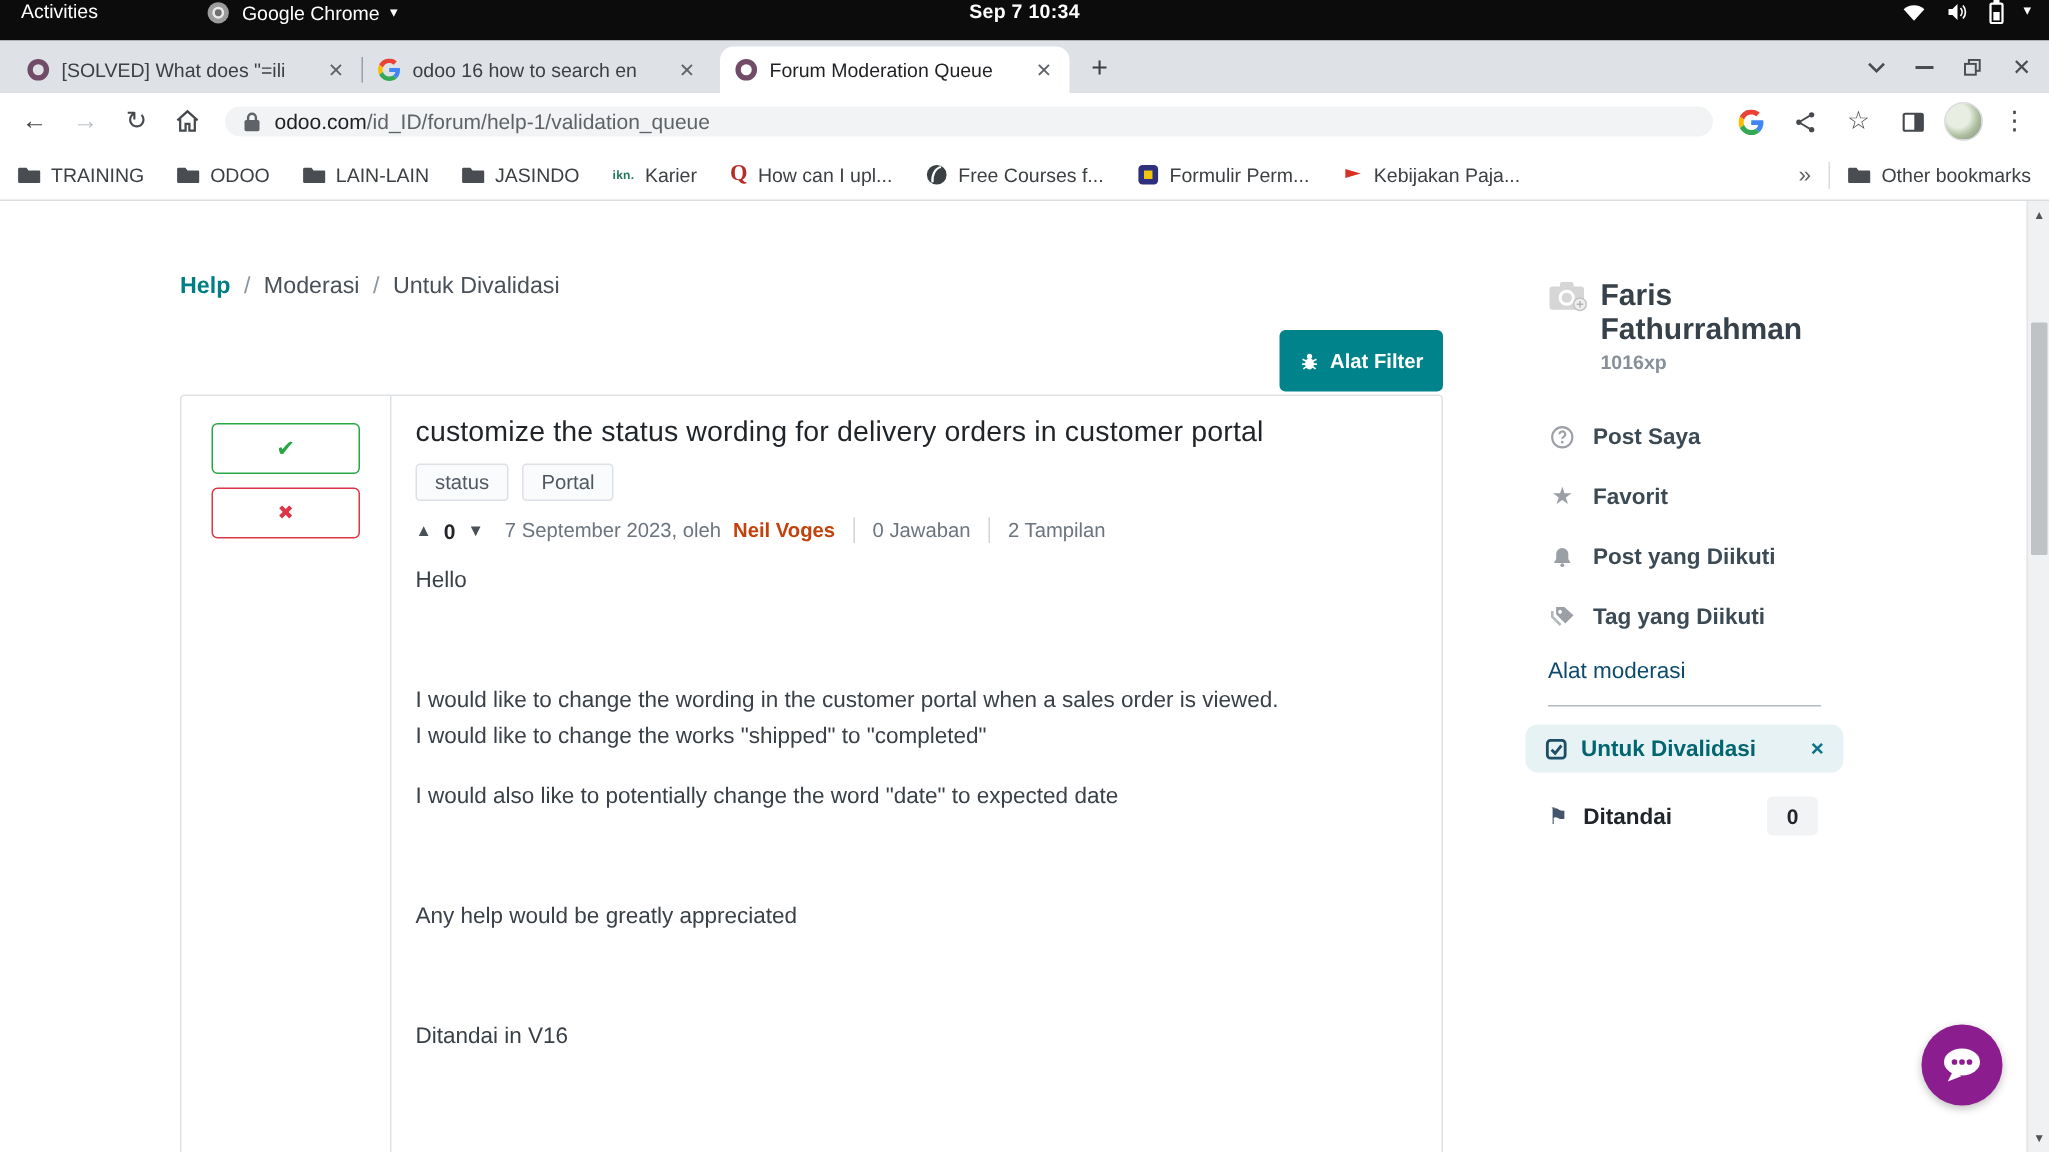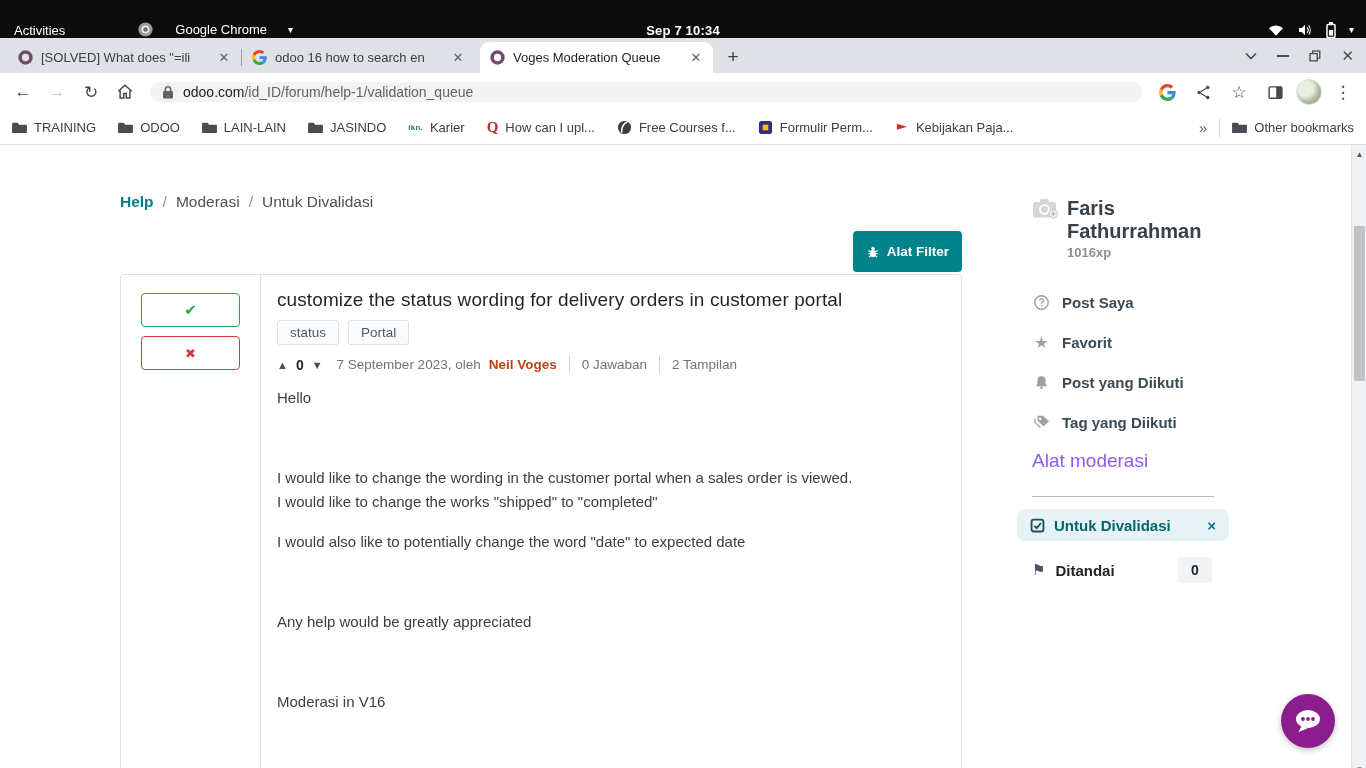--- a/index.html
+++ b/index.html
@@ -7,7 +7,7 @@
   body { font-family:"Liberation Sans","DejaVu Sans",sans-serif; background:#fff; position:relative; }
 
   
-  .ubar { height:38px; background:#0c0c0c; color:#fff; display:flex; align-items:flex-end; font-size:13px; position:relative; }
+  .ubar { height:27px; background:#0c0c0c; color:#fff; display:flex; align-items:flex-start; font-size:13px; position:relative; }
   .ubar .activities { padding:0 14px; }
   .ubar .appmenu { display:flex; align-items:center; gap:21px; margin-left:58px; }
   .ubar .clock { position:absolute; left:50%; transform:translateX(-50%); font-weight:700; letter-spacing:.2px; }

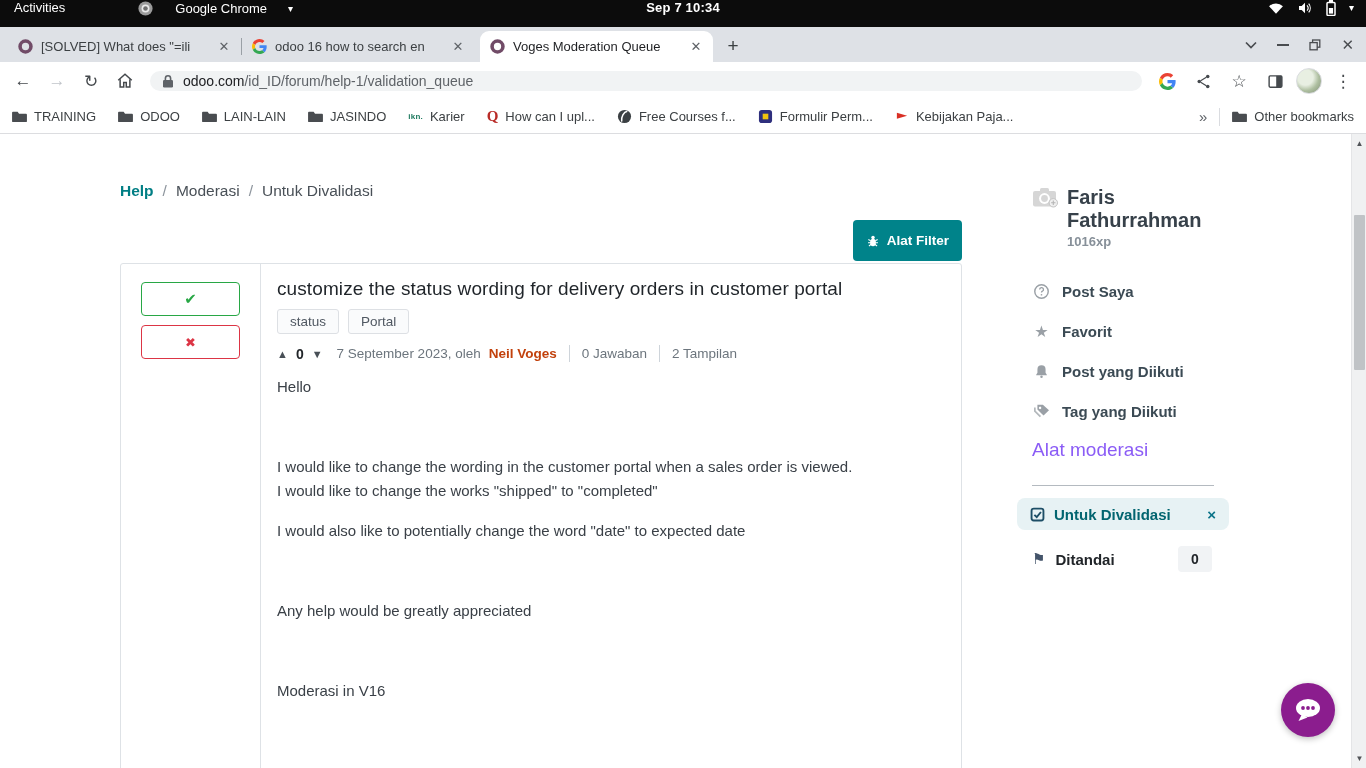--- a/index.html
+++ b/index.html
@@ -9,7 +9,7 @@
   
   .ubar { height:27px; background:#0c0c0c; color:#fff; display:flex; align-items:flex-start; font-size:13px; position:relative; }
   .ubar .activities { padding:0 14px; }
-  .ubar .appmenu { display:flex; align-items:center; gap:21px; margin-left:58px; }
+  .ubar .appmenu { display:flex; align-items:center; gap:7px; margin-left:58px; }
   .ubar .clock { position:absolute; left:50%; transform:translateX(-50%); font-weight:700; letter-spacing:.2px; }
   .ubar .sys { margin-left:auto; display:flex; align-items:center; gap:13px; padding-right:12px; }
   .caret { font-size:10px; line-height:1; }

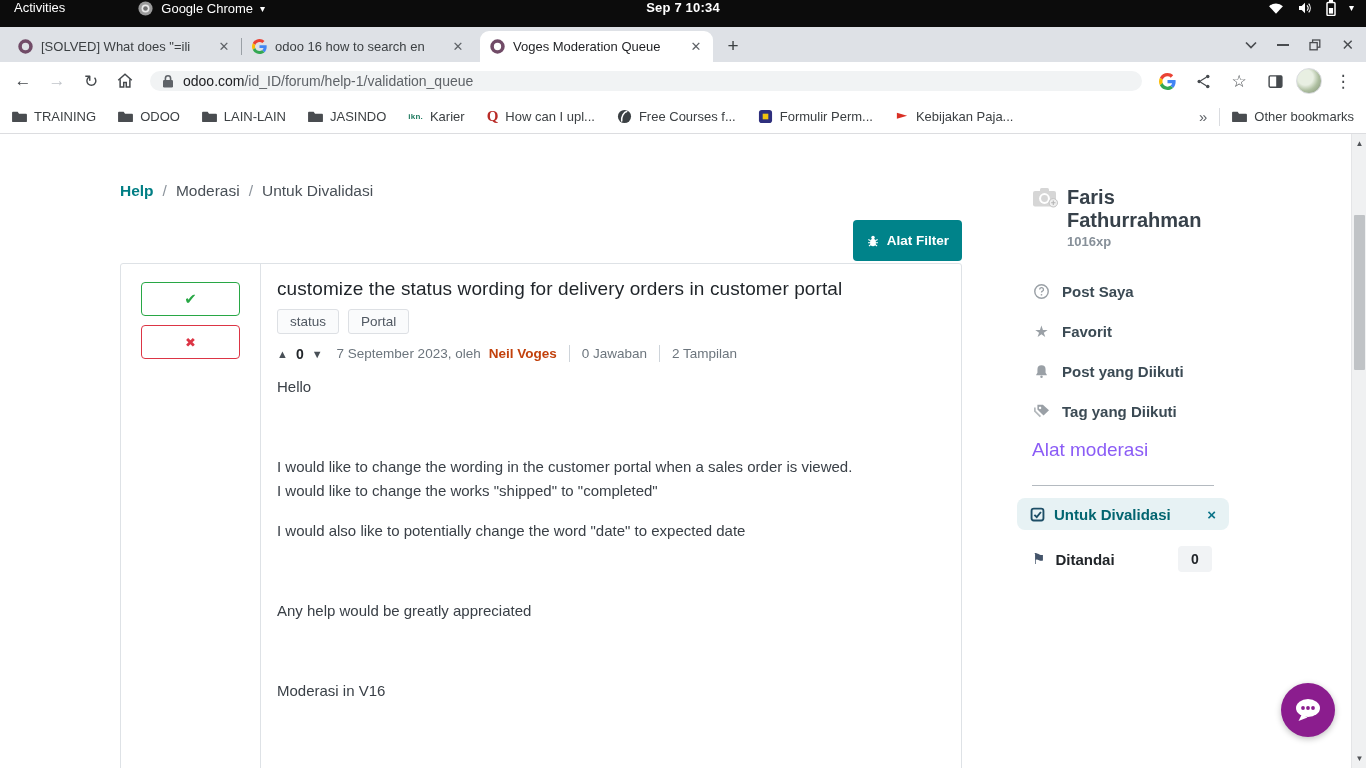--- a/index.html
+++ b/index.html
@@ -161,7 +161,7 @@
           <circle cx="8" cy="8" r="5.8" fill="none" stroke="#714b67" stroke-width="3.8"></circle>
         </svg>
       </span>
-    <span class="title">Voges Moderation Queue</span>
+    <span class="title">Forum Moderation Queue</span>
     <span class="tab-close">✕</span>
   </div>
   <div class="newtab">+</div>

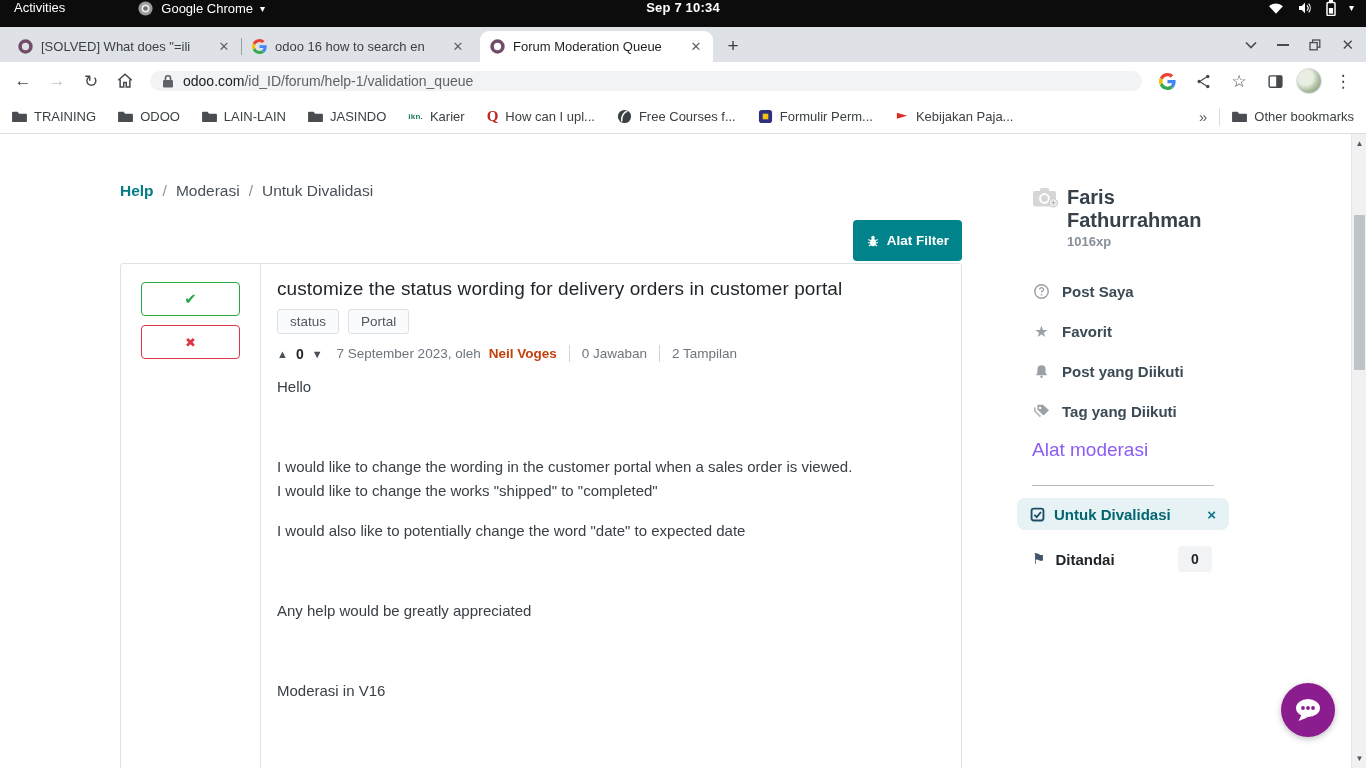--- a/index.html
+++ b/index.html
@@ -78,7 +78,7 @@
   .user-xp { font-size:13px; font-weight:700; color:#879099; margin-top:2px; }
   .rsb-item { display:flex; align-items:center; gap:11px; height:24px; margin-bottom:16px; font-size:15px; font-weight:700; color:#3b4a54; }
   .rsb-ico { width:19px; display:flex; justify-content:center; color:#9aa0a6; font-size:16px; }
-  .mod-heading { margin-top:9px; width:182px; font-size:19px; color:#8b5cf6; padding-bottom:24px; border-bottom:1px solid #b4bac0; }
+  .mod-heading { margin-top:9px; width:182px; font-size:15px; color:#0c4a6e; padding-bottom:14px; border-bottom:1px solid #b4bac0; }
   .mod-active { margin:12px 0 0 -15px; width:212px; height:32px; background:#e7f2f4; border-radius:8px; display:flex; align-items:center; gap:9px; padding:0 13px; font-size:15px; font-weight:700; color:#026570; }
   .mod-close { margin-left:auto; color:#0c7489; font-size:15px; font-weight:700; }
   .flag-row { margin-top:16px; width:180px; display:flex; align-items:center; gap:10px; font-size:15px; font-weight:700; color:#212529; }

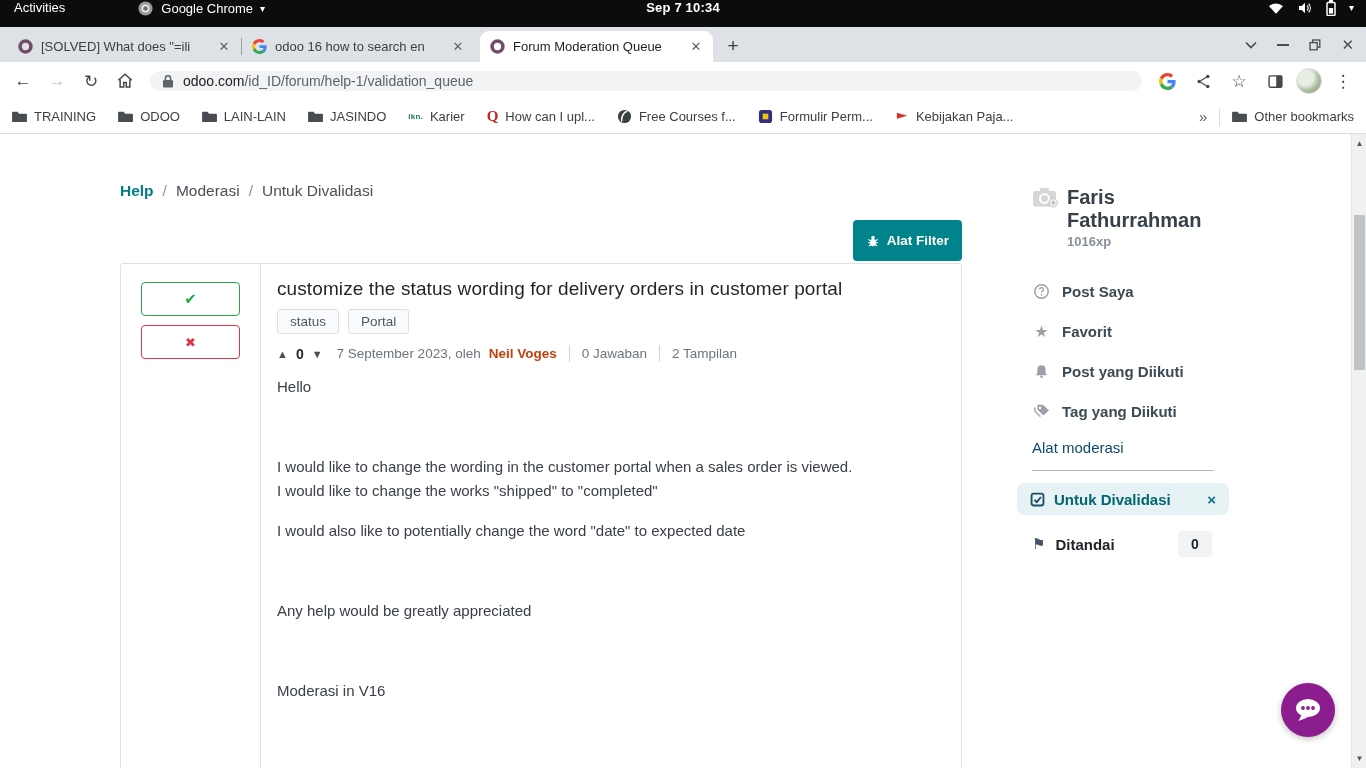--- a/index.html
+++ b/index.html
@@ -348,7 +348,7 @@
         <p>I would like to change the works "shipped" to "completed"</p>
         <p class="gap16">I would also like to potentially change the word "date" to expected date</p>
         <p class="gap56">Any help would be greatly appreciated</p>
-        <p class="gap56">Moderasi in V16</p>
+        <p class="gap56">Ditandai in V16</p>
       </div>
     </div>
   </div>

